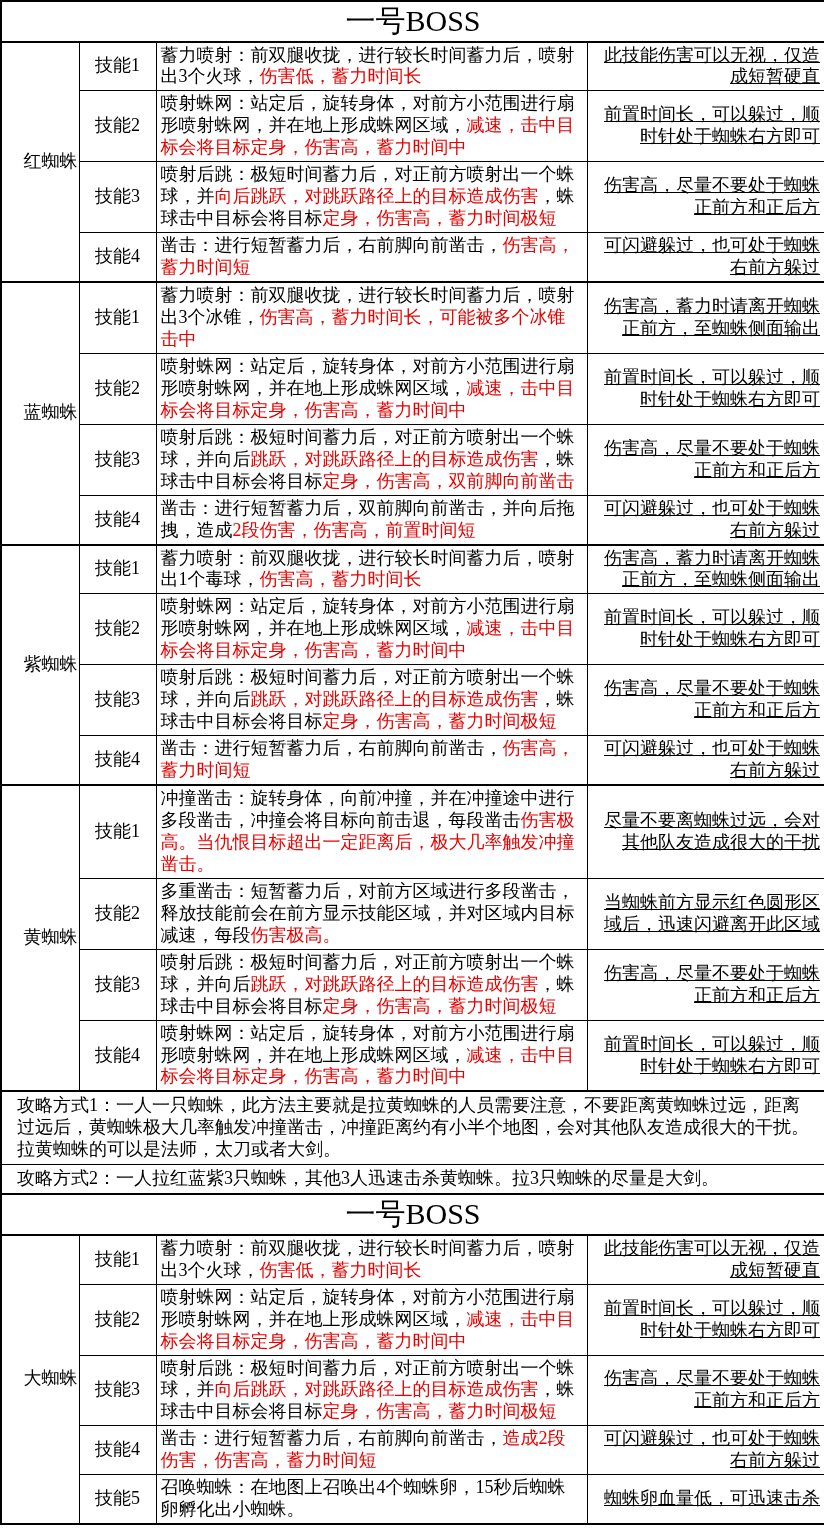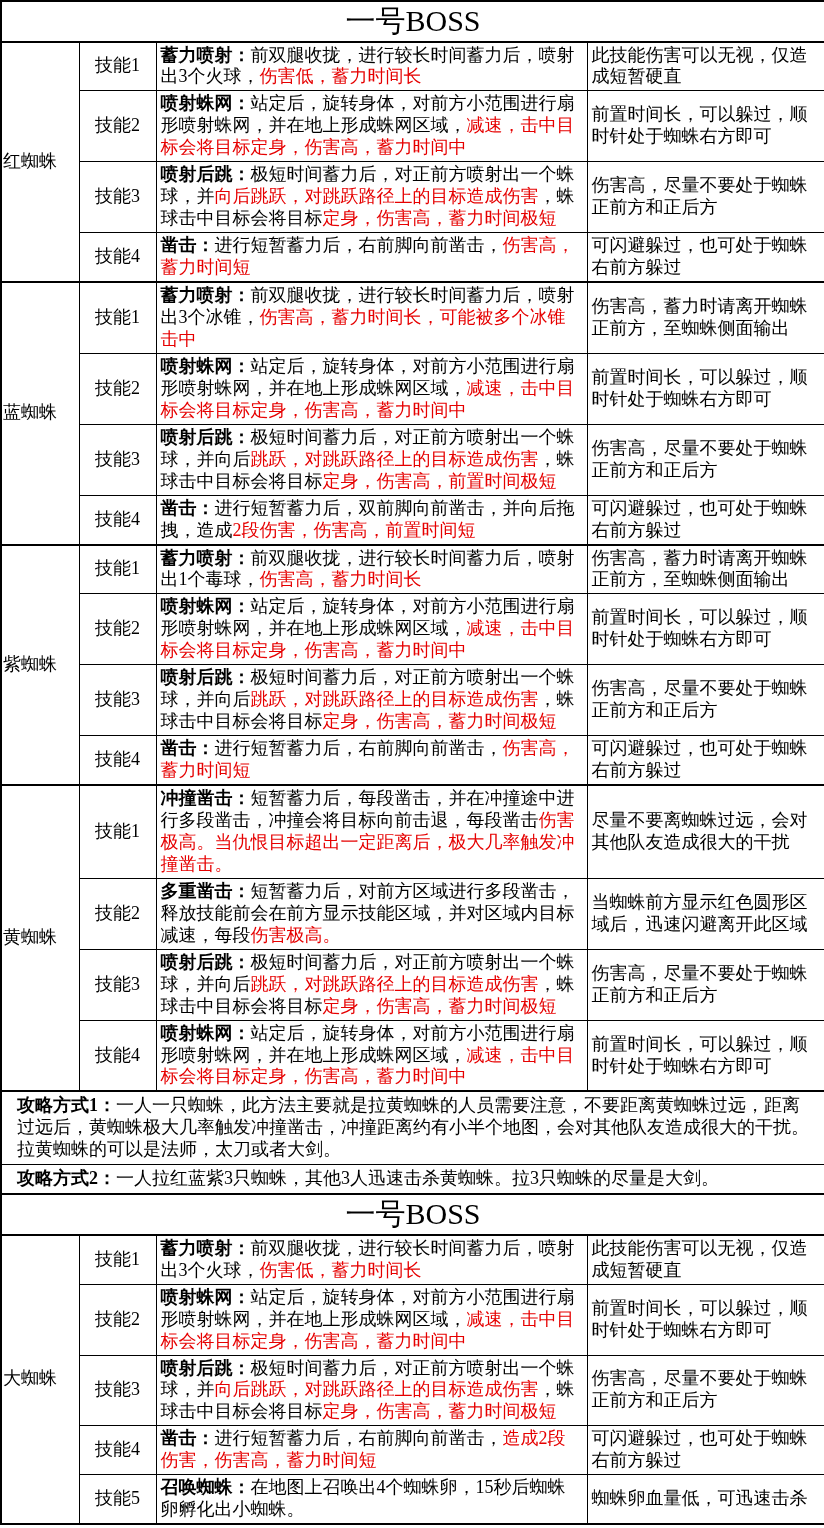--- a/index.html
+++ b/index.html
@@ -17,7 +17,7 @@
   .strategy-cell{text-align:left;padding:3px 15px;}
   tr.group-start td{border-top:2px solid #000;}
   .red{color:var(--red,#e60000);}
-  .bold{font-weight:bold;margin-top:36px;}
+  .bold{font-weight:normal;margin-top:36px;}
 </style>
 </head>
 <body>

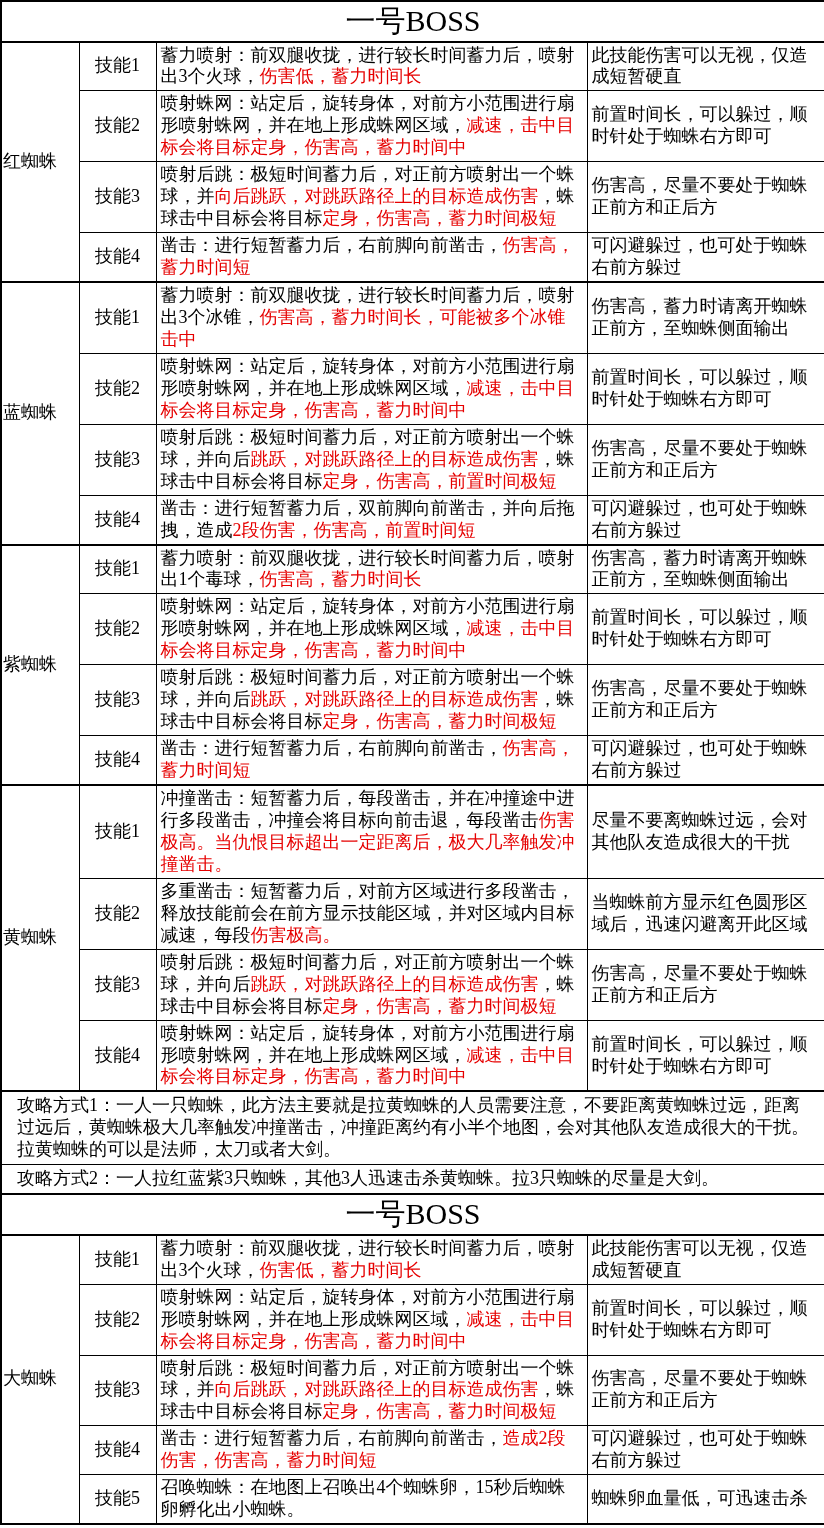--- a/index.html
+++ b/index.html
@@ -13,7 +13,7 @@
   .name-cell{text-align:left;padding:2px 1px;margin-top:28px;}
   .skill-cell{text-align:center;padding:2px 9px;}
   .desc-cell{text-align:left;}
-  .note-cell{text-align:left;}
+  .note-cell{text-align:right;text-decoration:underline;}
   .strategy-cell{text-align:left;padding:3px 15px;}
   tr.group-start td{border-top:2px solid #000;}
   .red{color:var(--red,#e60000);}

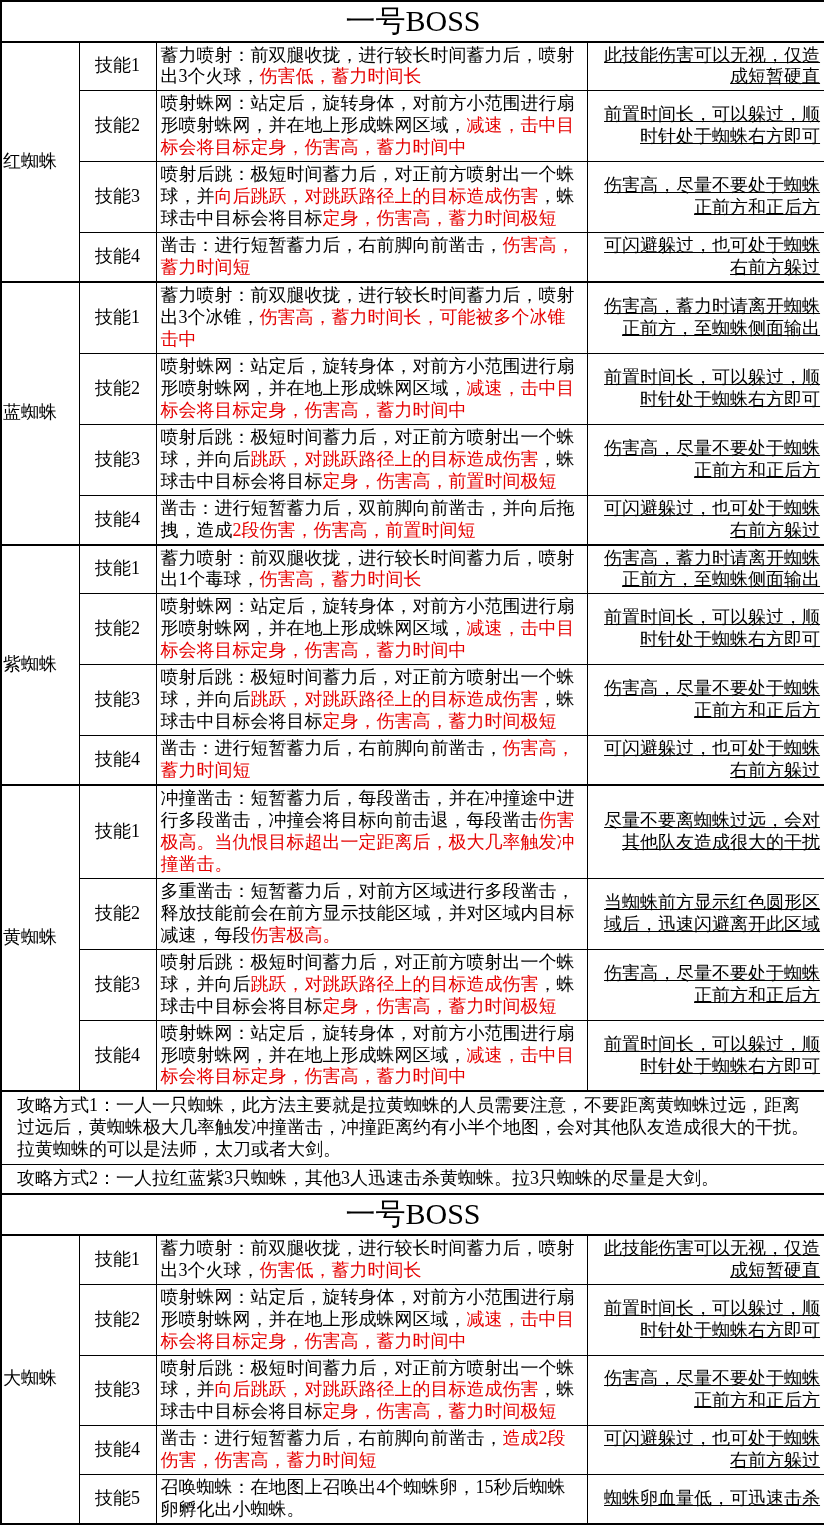--- a/index.html
+++ b/index.html
@@ -10,7 +10,7 @@
   td{border:1px solid #000;vertical-align:middle;padding:2px 4px;word-break:break-all;overflow:hidden;}
   .title-cell{font-size:30px;line-height:1.15;text-align:center;padding:2px 0;
               border-top:2px solid #000;border-bottom:2px solid #000;}
-  .name-cell{text-align:left;padding:2px 1px;margin-top:28px;}
+  .name-cell{text-align:right;padding:2px 1px;margin-top:28px;}
   .skill-cell{text-align:center;padding:2px 9px;}
   .desc-cell{text-align:left;}
   .note-cell{text-align:right;text-decoration:underline;}

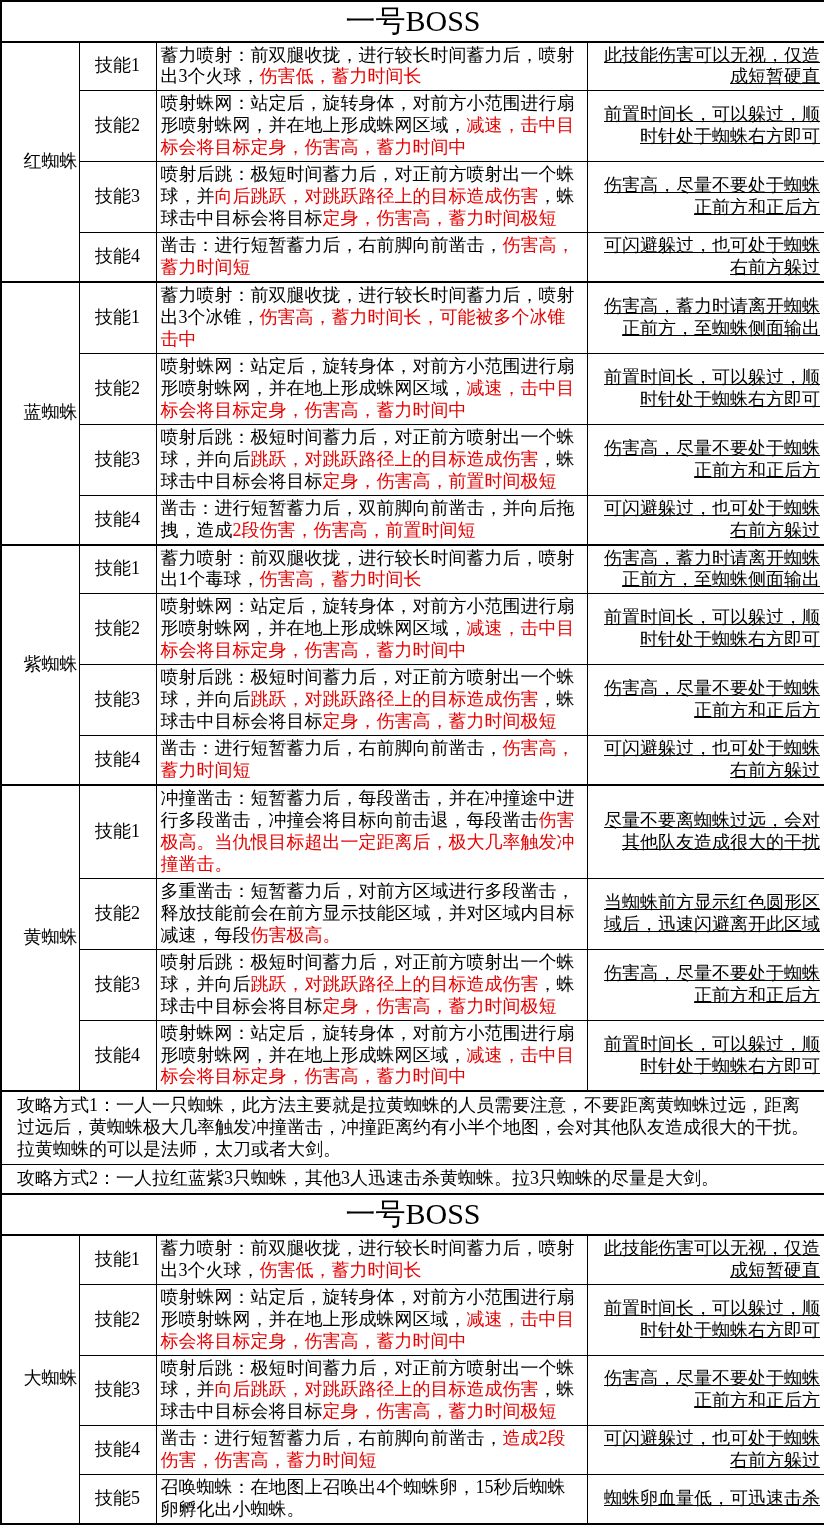--- a/index.html
+++ b/index.html
@@ -68,7 +68,7 @@
   </tr>
         <tr>
     <td class="skill-cell">技能3</td>
-    <td class="desc-cell"><span class="bold">喷射后跳：</span><span>极短时间蓄力后，对正前方喷射出一个蛛球，并向后</span><span class="red">跳跃，对跳跃路径上的目标造成伤害</span><span>，蛛球击中目标会将目标</span><span class="red">定身，伤害高，前置时间极短</span></td>
+    <td class="desc-cell"><span class="bold">喷射后跳：</span><span>极短时间蓄力后，对正前方喷射出一个蛛球，并向后</span><span class="red">跳跃，对跳跃路径上的目标造成伤害</span><span>，蛛球击中目标会将目标</span><span class="red">定身，伤害高，双前脚向前凿击</span></td>
     <td class="note-cell">伤害高，尽量不要处于蜘蛛正前方和正后方</td>
   </tr>
         <tr>

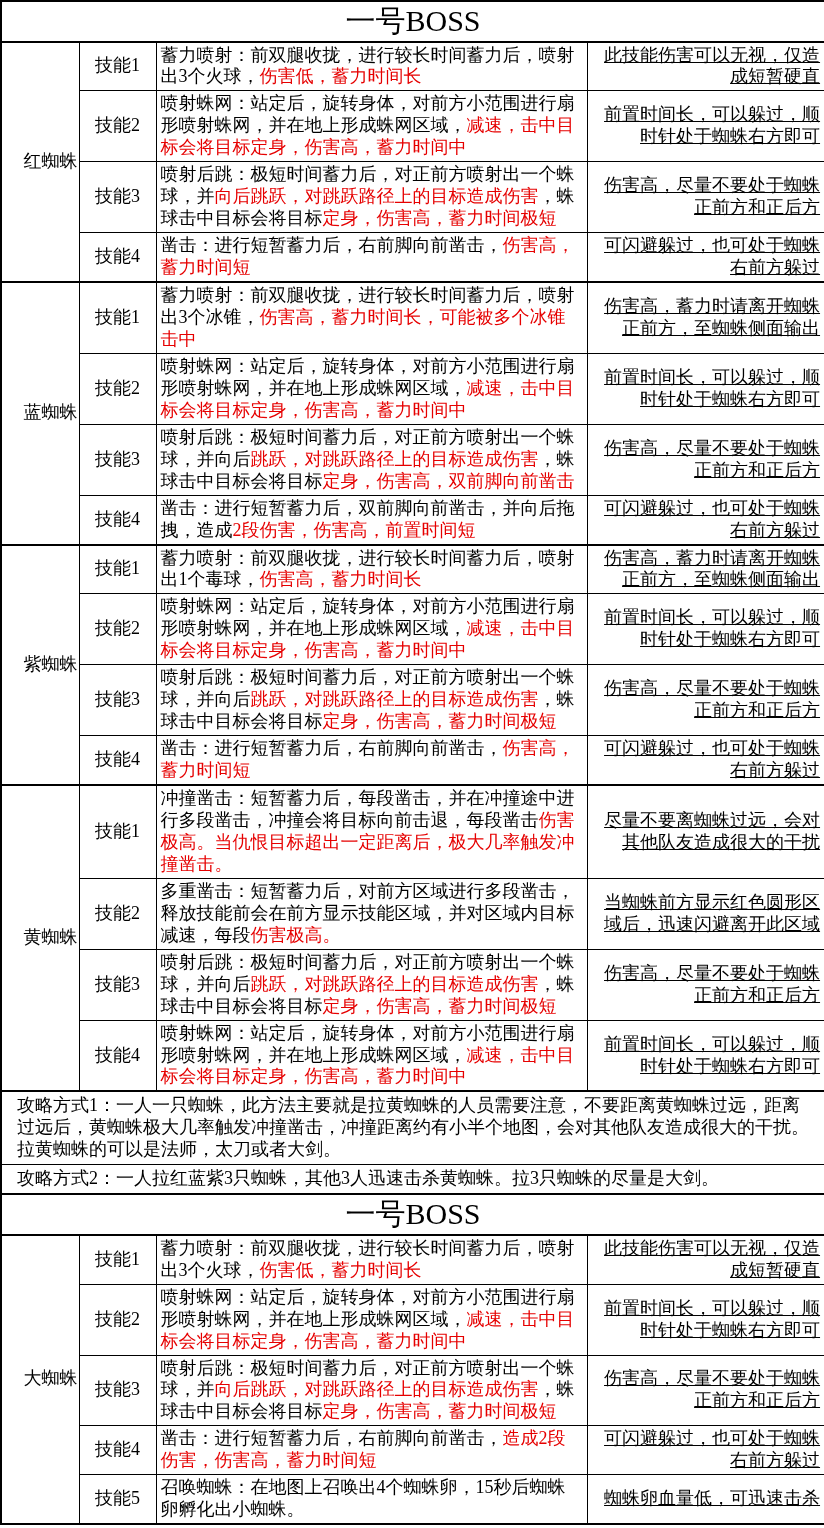--- a/index.html
+++ b/index.html
@@ -100,7 +100,7 @@
         <tr class="group-start">
     <td class="name-cell" rowspan="4">黄蜘蛛</td>
           <td class="skill-cell">技能1</td>
-    <td class="desc-cell"><span class="bold">冲撞凿击：</span><span>短暂蓄力后，每段凿击，并在冲撞途中进行多段凿击，冲撞会将目标向前击退，每段凿击</span><span class="red">伤害极高。当仇恨目标超出一定距离后，极大几率触发冲撞凿击。</span></td>
+    <td class="desc-cell"><span class="bold">冲撞凿击：</span><span>旋转身体，向前冲撞，并在冲撞途中进行多段凿击，冲撞会将目标向前击退，每段凿击</span><span class="red">伤害极高。当仇恨目标超出一定距离后，极大几率触发冲撞凿击。</span></td>
     <td class="note-cell">尽量不要离蜘蛛过远，会对其他队友造成很大的干扰</td>
   </tr>
         <tr>

